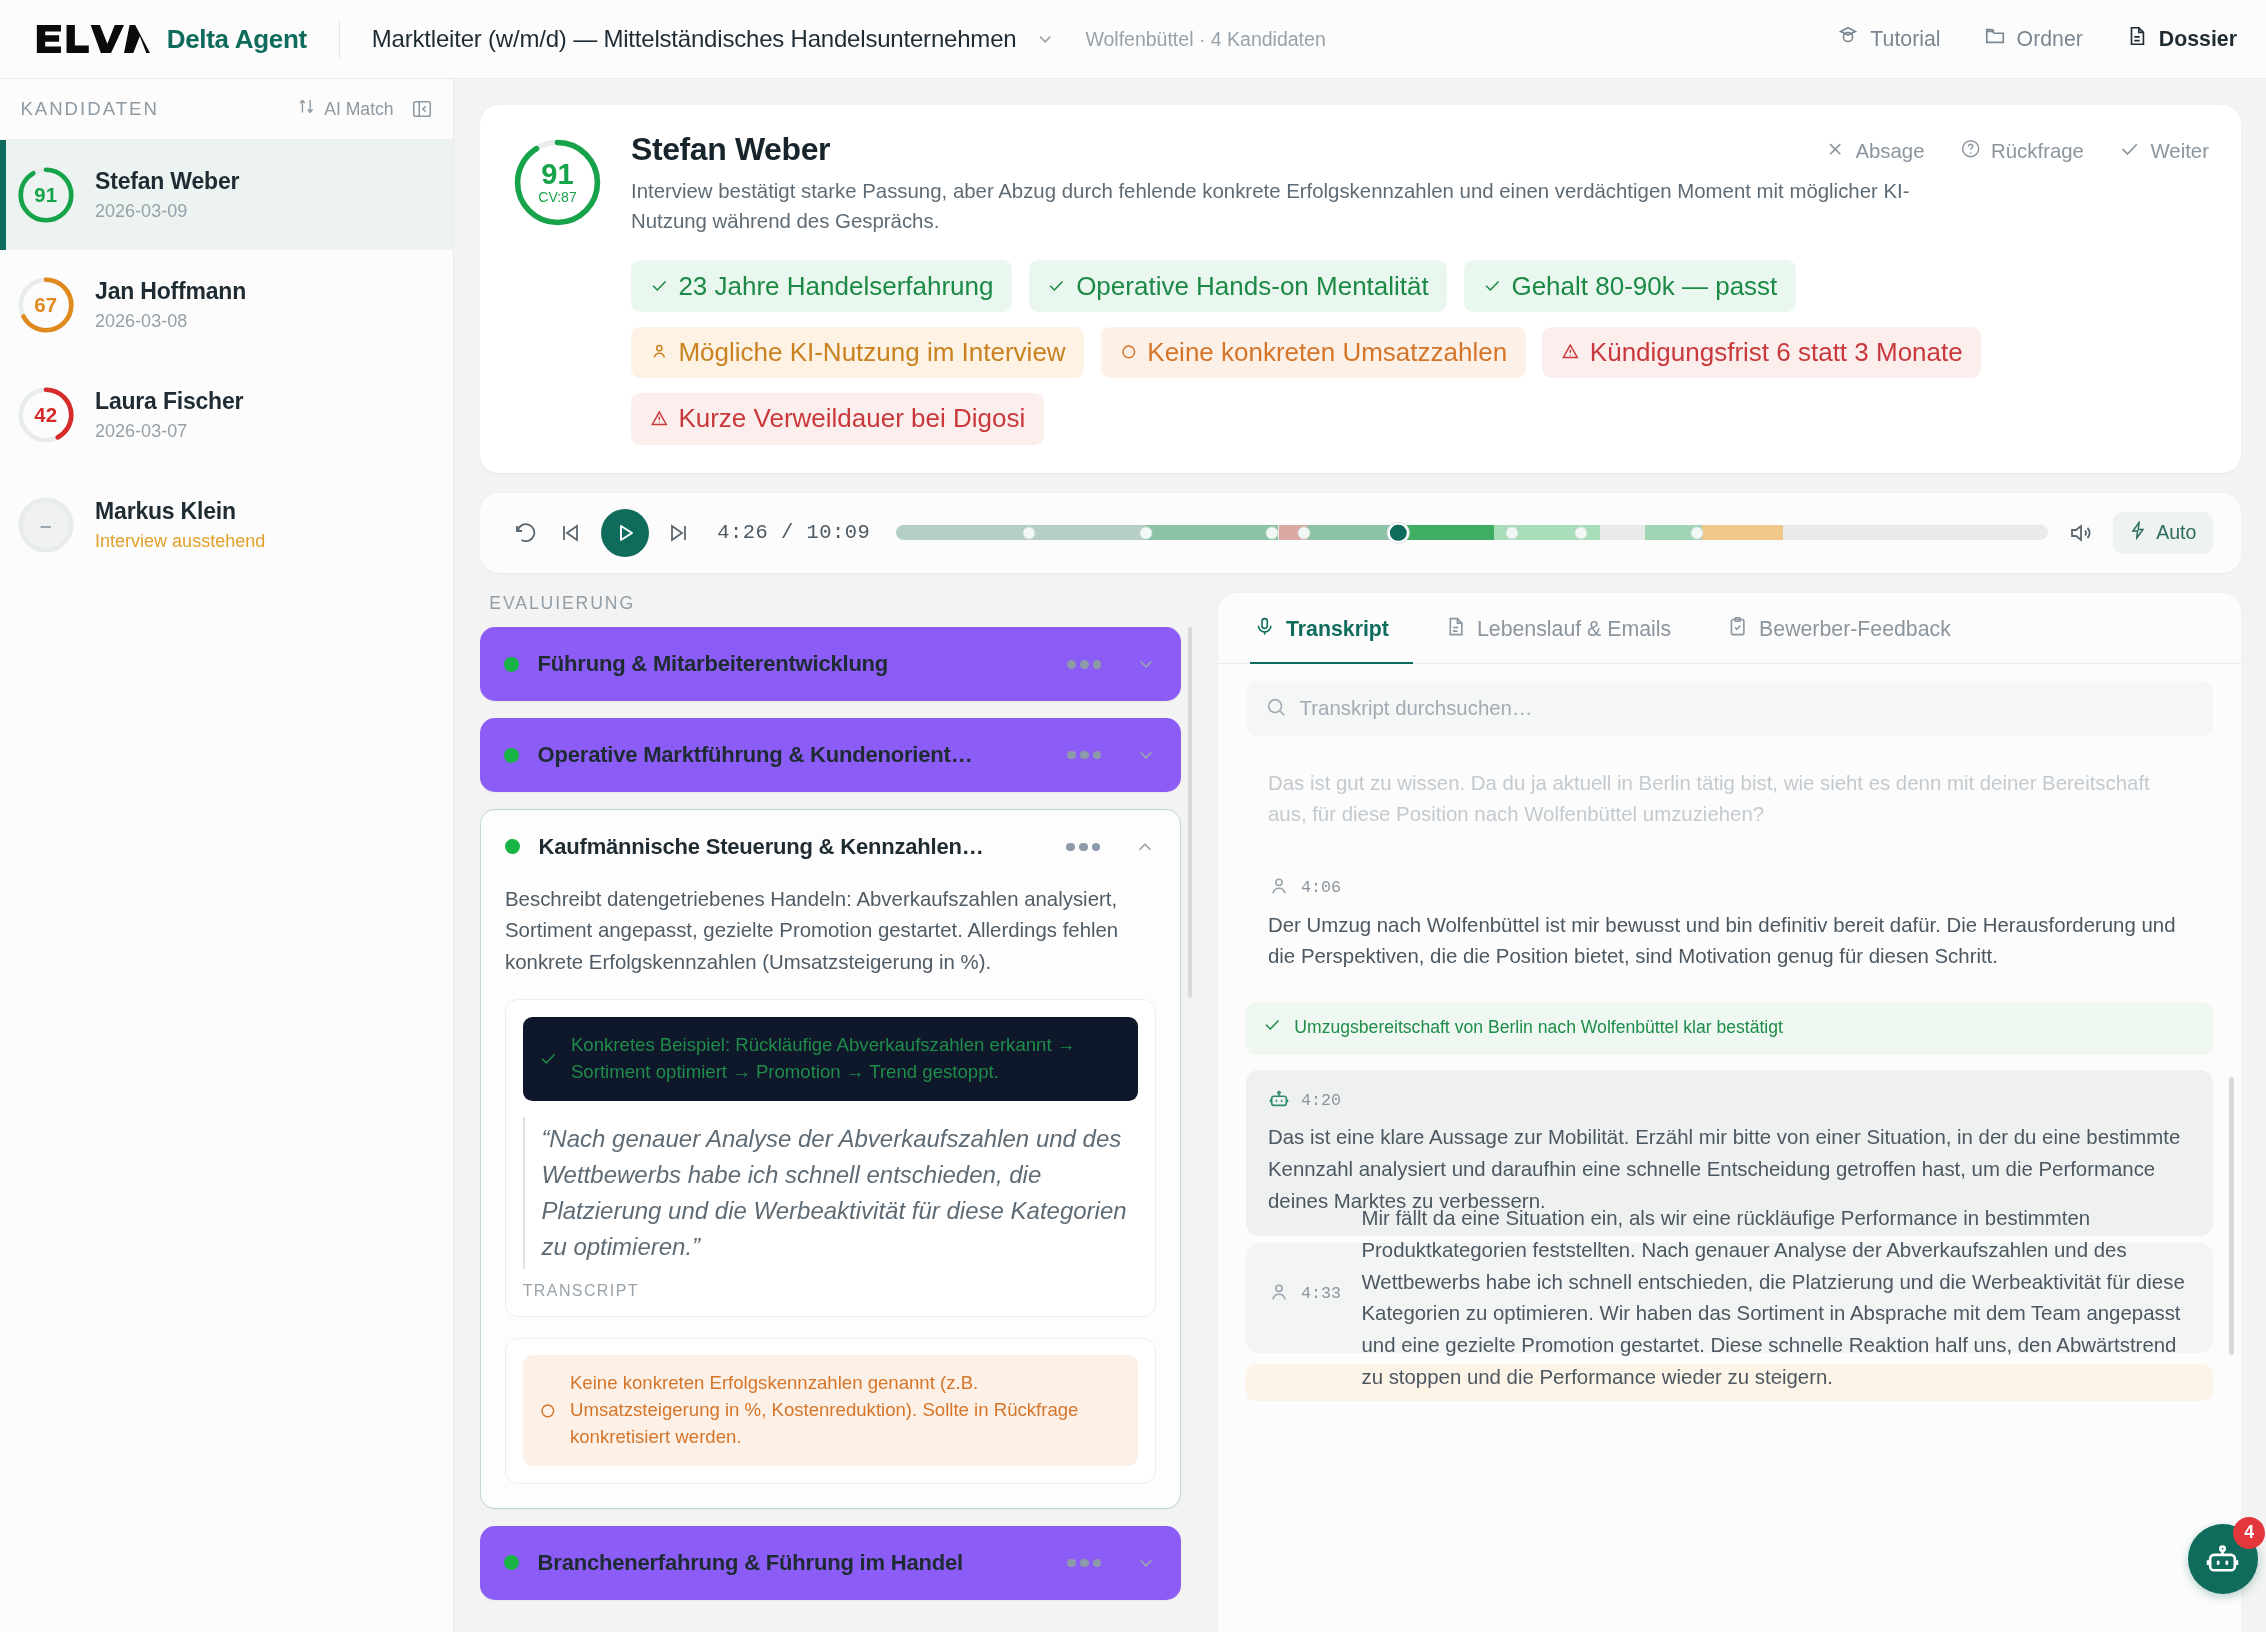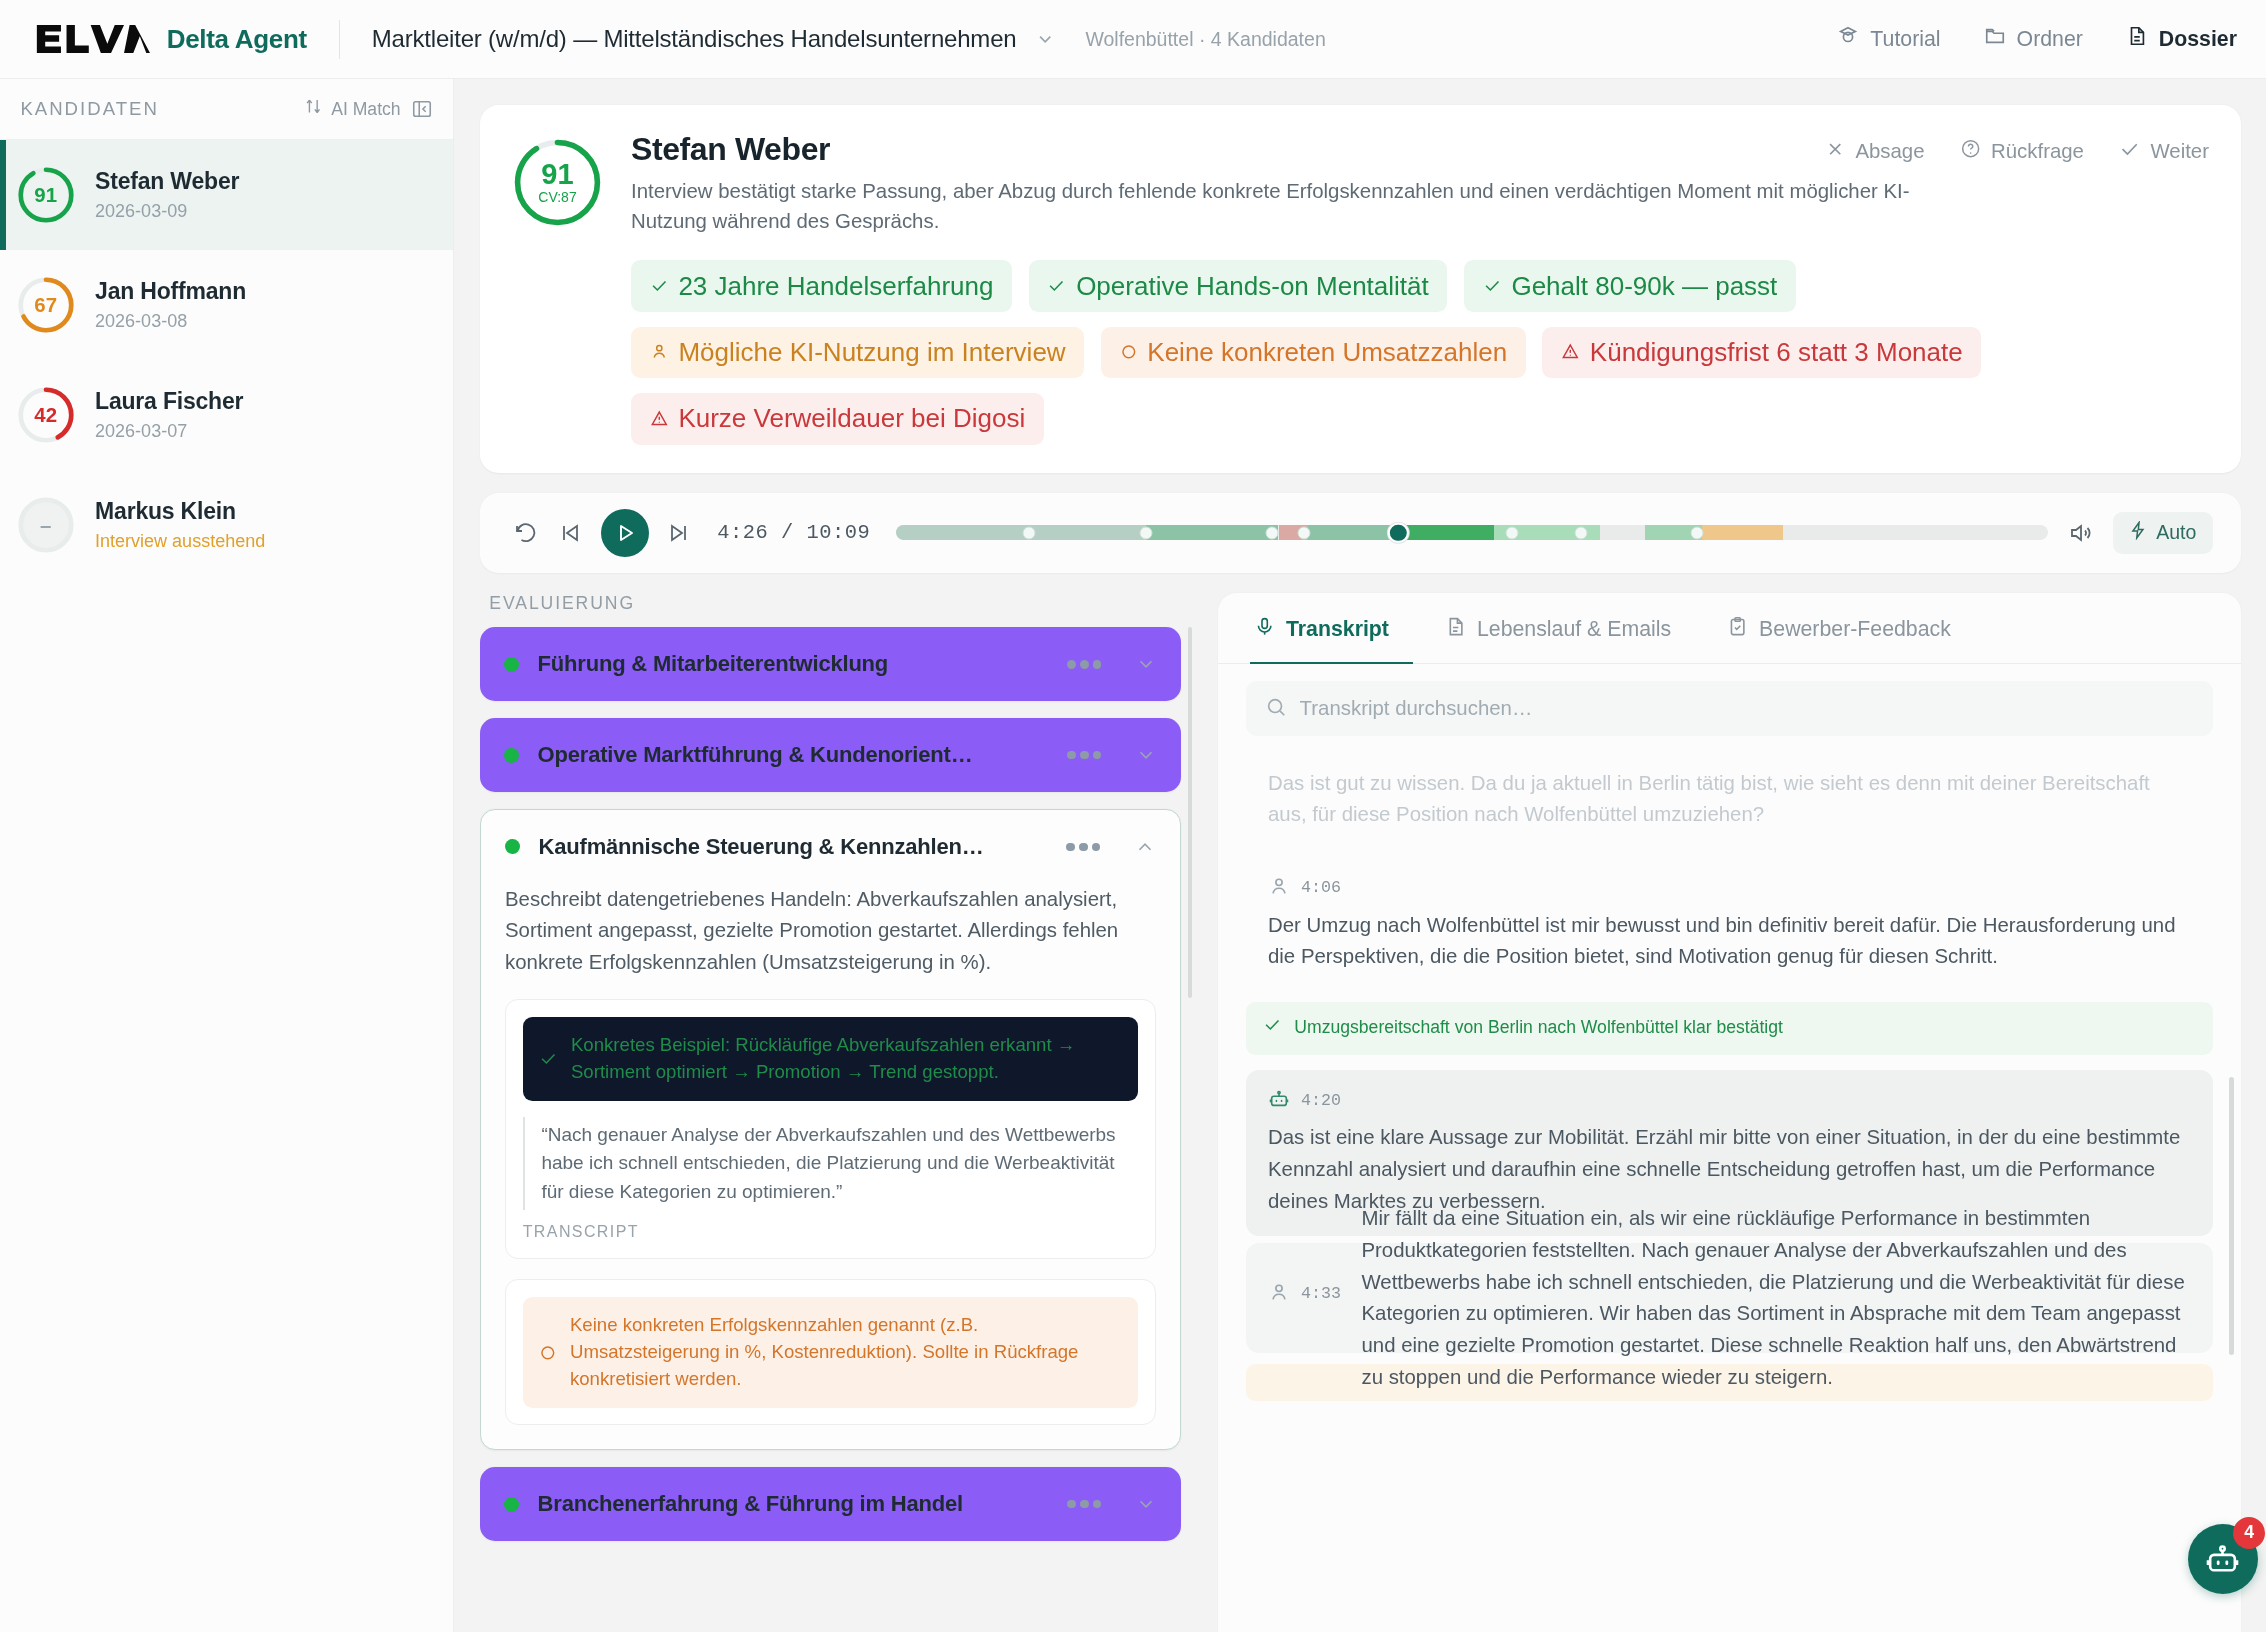--- a/index.html
+++ b/index.html
@@ -60,7 +60,7 @@
   .sb-head-spacer { flex: 1; }
   .sb-sort {
     display: flex; align-items: center; gap: 8.3px;
-    font-size: 17.6px; color: #8e99a2; cursor: pointer; margin-right: 10px;
+    font-size: 17.6px; color: #8e99a2; cursor: pointer; margin-right: 17px;
   }
   .sb-collapse { color:#8e99a2; display:flex; cursor:pointer; }
 

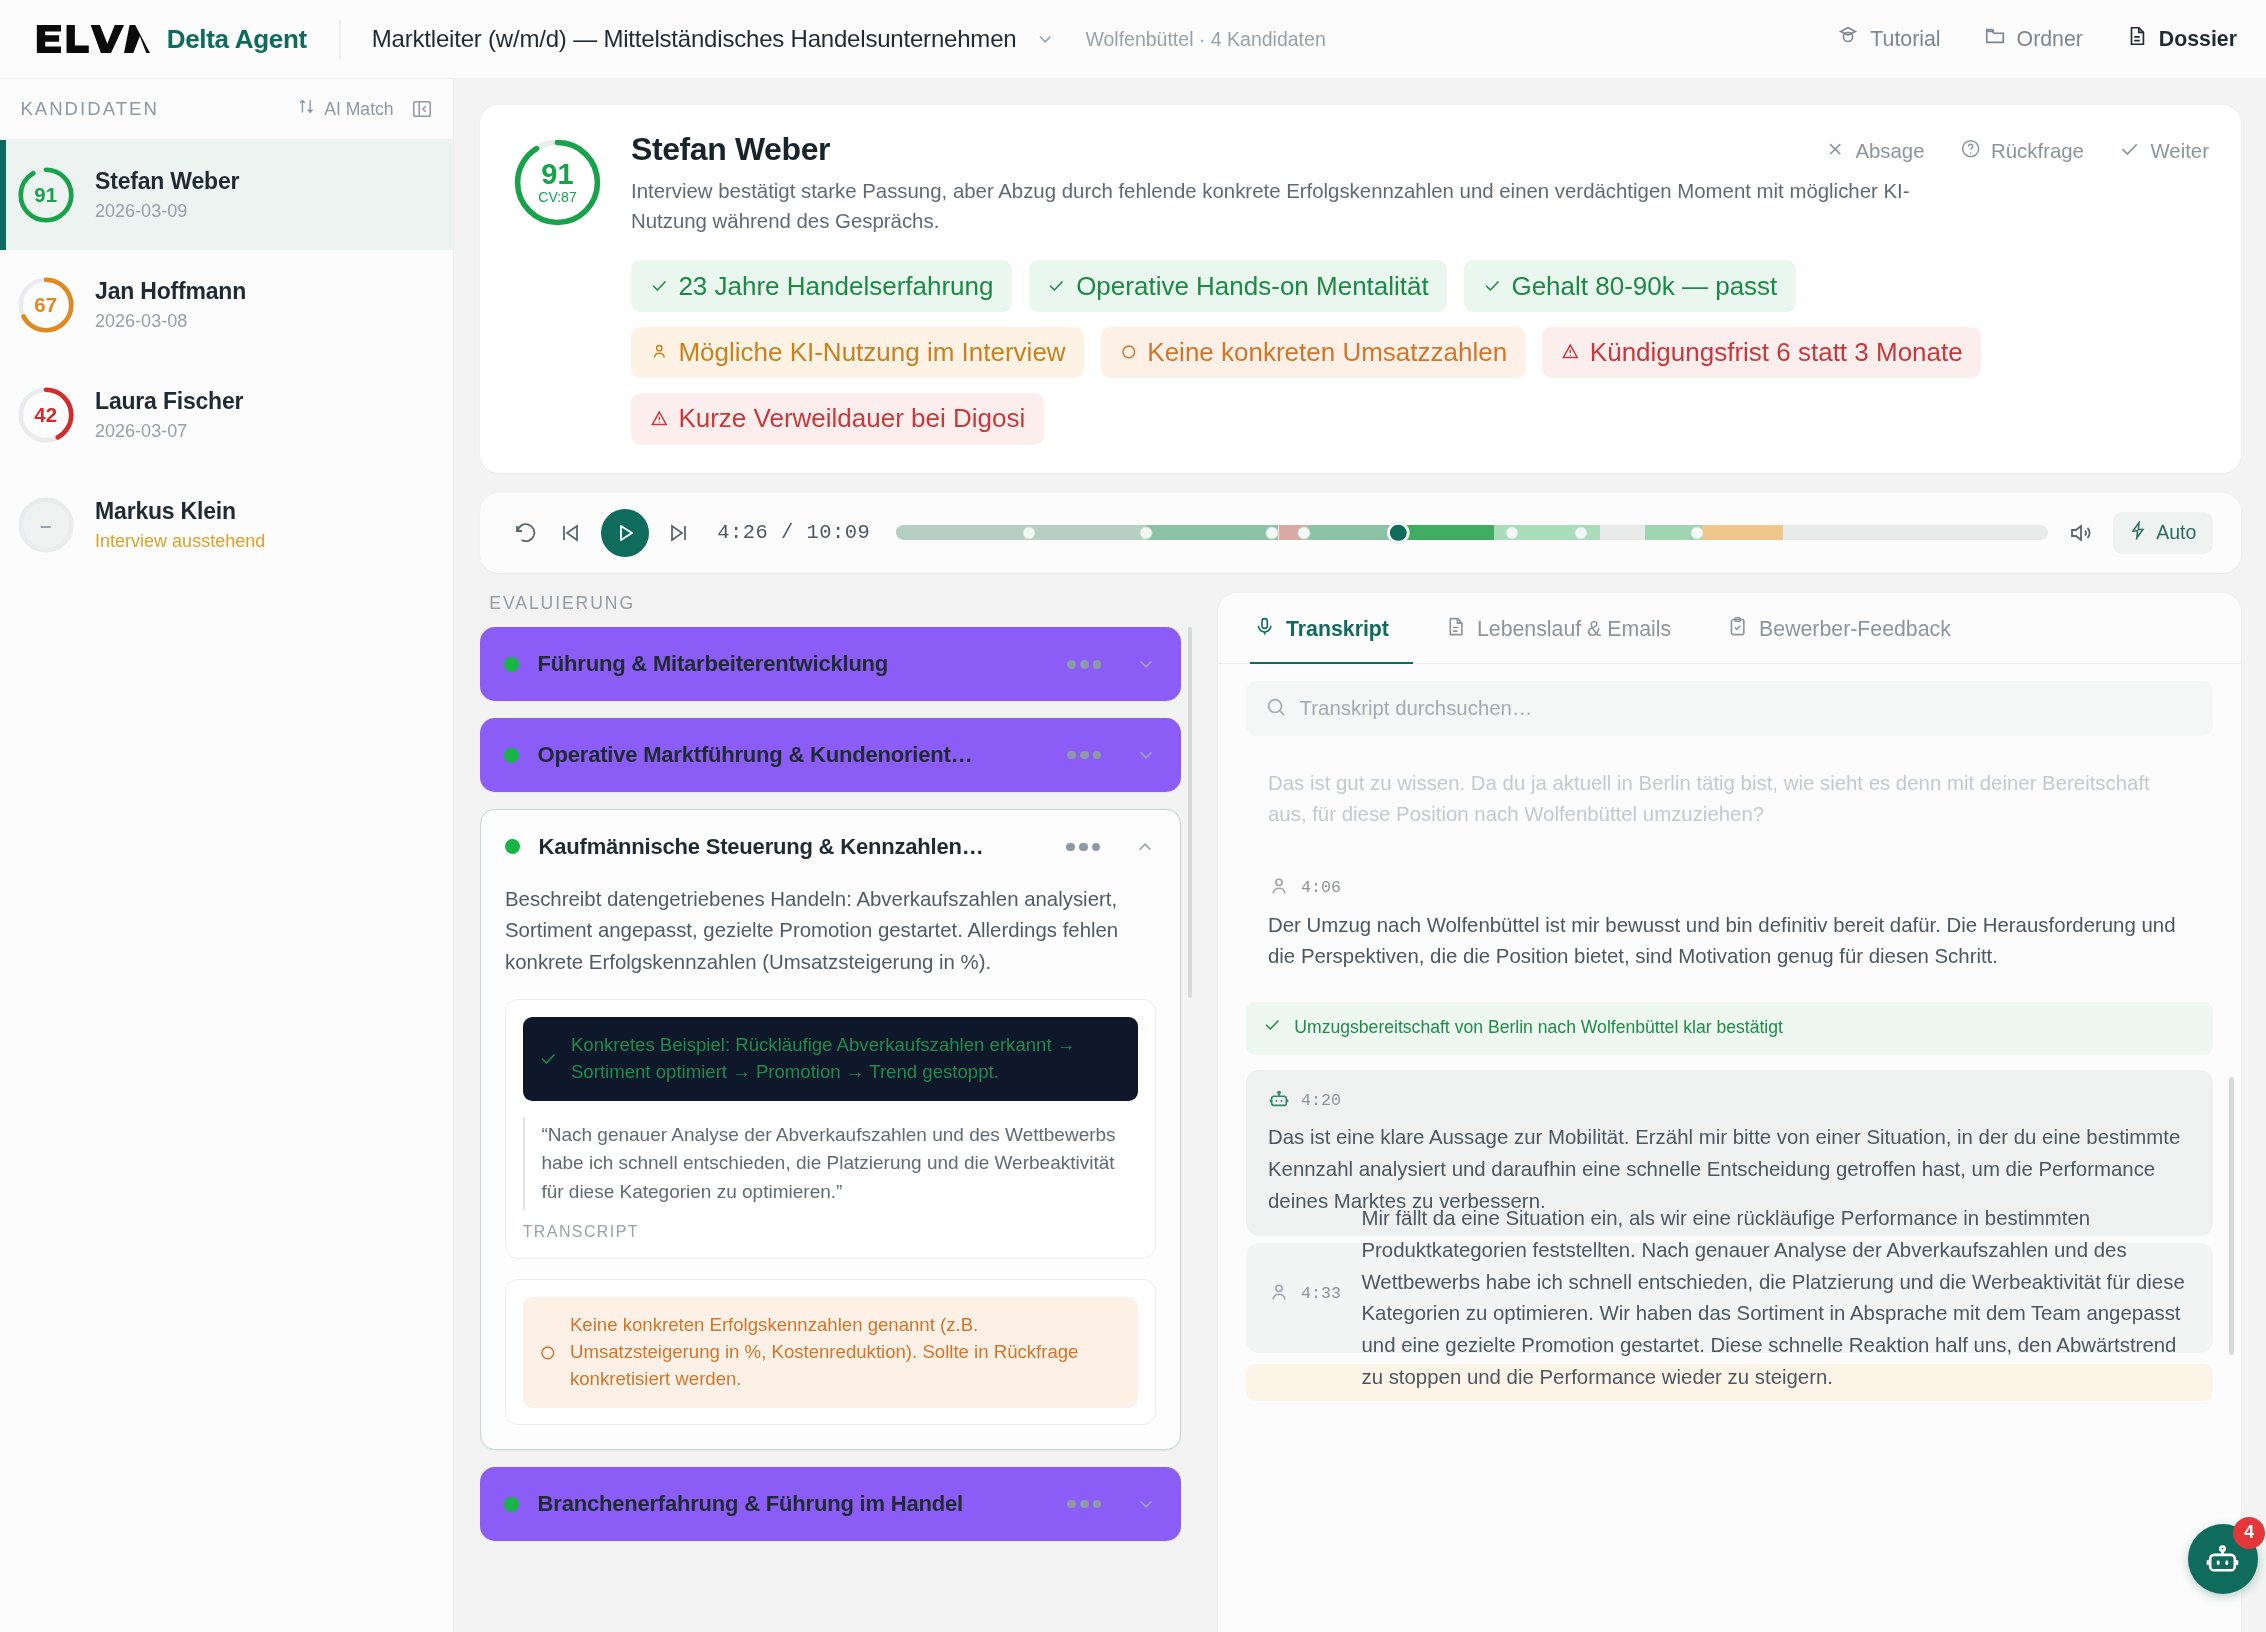--- a/index.html
+++ b/index.html
@@ -204,7 +204,7 @@
   .note .ic { flex:0 0 auto; display:flex; }
   .quote {
     border-left: 2.8px solid #dfe3e2; margin-top: 16.7px; padding: 3.7px 0 3.7px 16.7px;
-    font-size: 19px; line-height:1.5; color:#5e6b75;
+    font-size: 24px; line-height:1.5; font-style: italic; color:#5e6b75;
   }
   .qlabel { font-size: 16px; letter-spacing:1.4px; color:#98a3ab; margin-top: 13px; }
 

